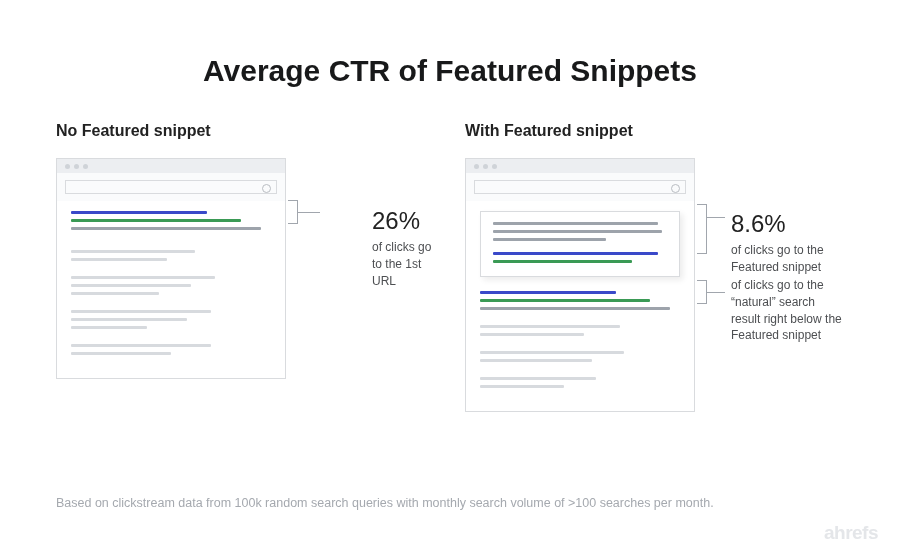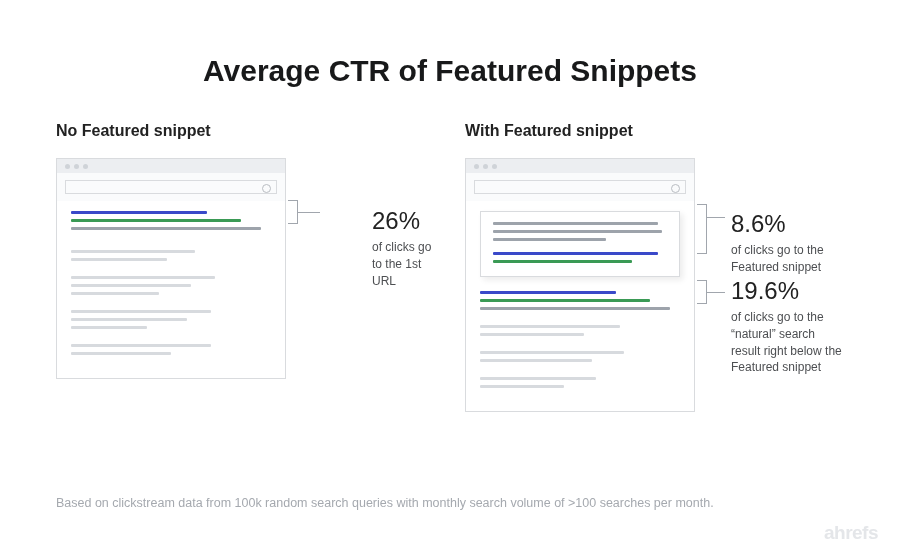--- a/index.html
+++ b/index.html
@@ -242,7 +242,6 @@
     <div class="lead" style="left:242px; top:170px; width:18px;"></div>
 
     <div class="anno" style="left:266px; top:155px;">
-      <div class="pct">19.6%</div>
       <div class="desc">of clicks go to the “natural” search result right below the Featured snippet</div>
     </div>
   </div>

